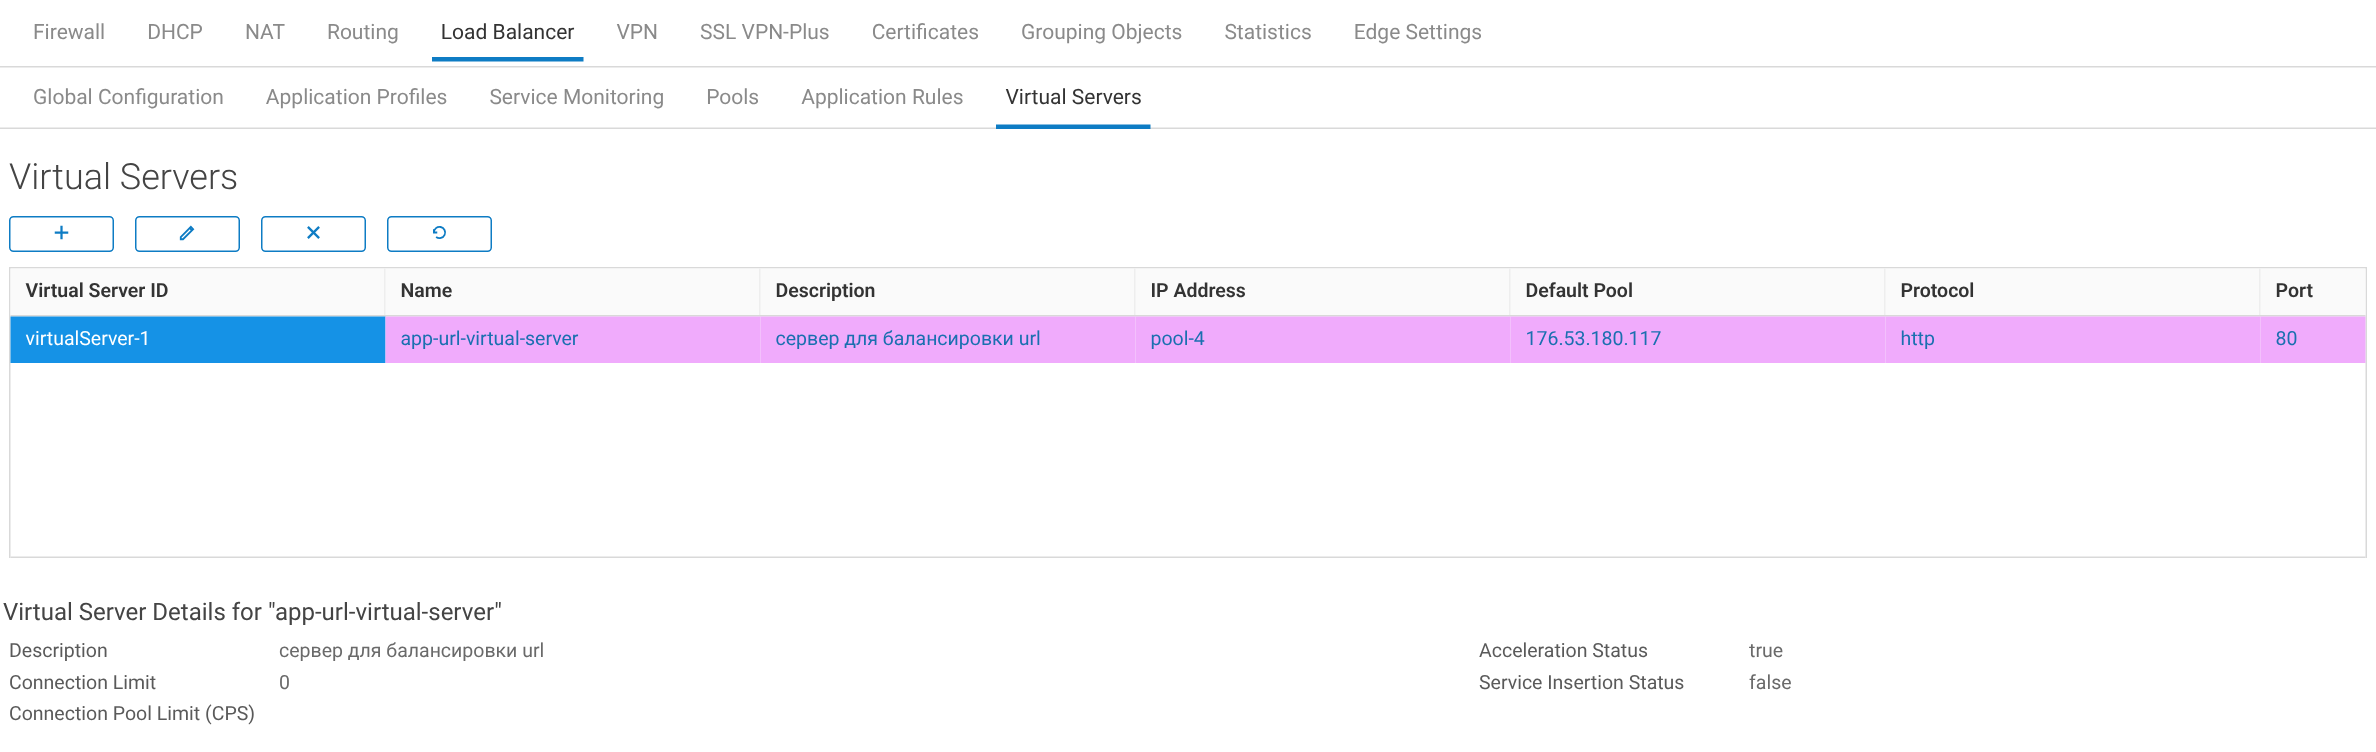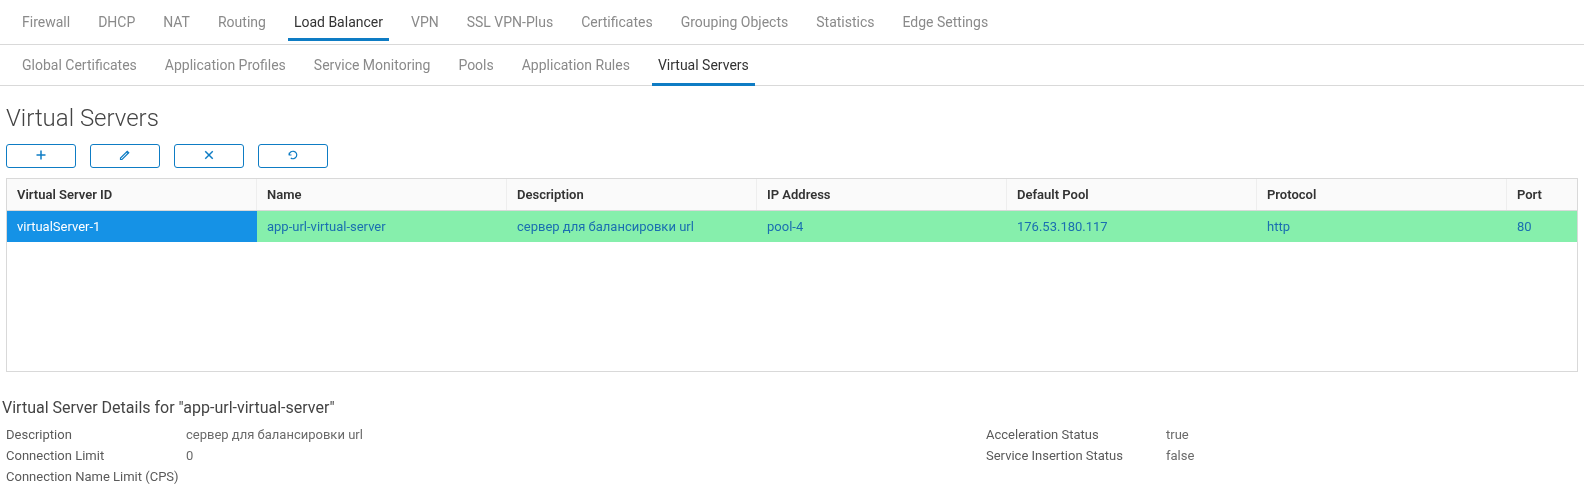--- a/index.html
+++ b/index.html
@@ -155,7 +155,7 @@
 </div>
 
 <div class="tabs-secondary">
-  <div class="tab">Global Certificates</div>
+  <div class="tab">Global Configuration</div>
   <div class="tab">Application Profiles</div>
   <div class="tab">Service Monitoring</div>
   <div class="tab">Pools</div>

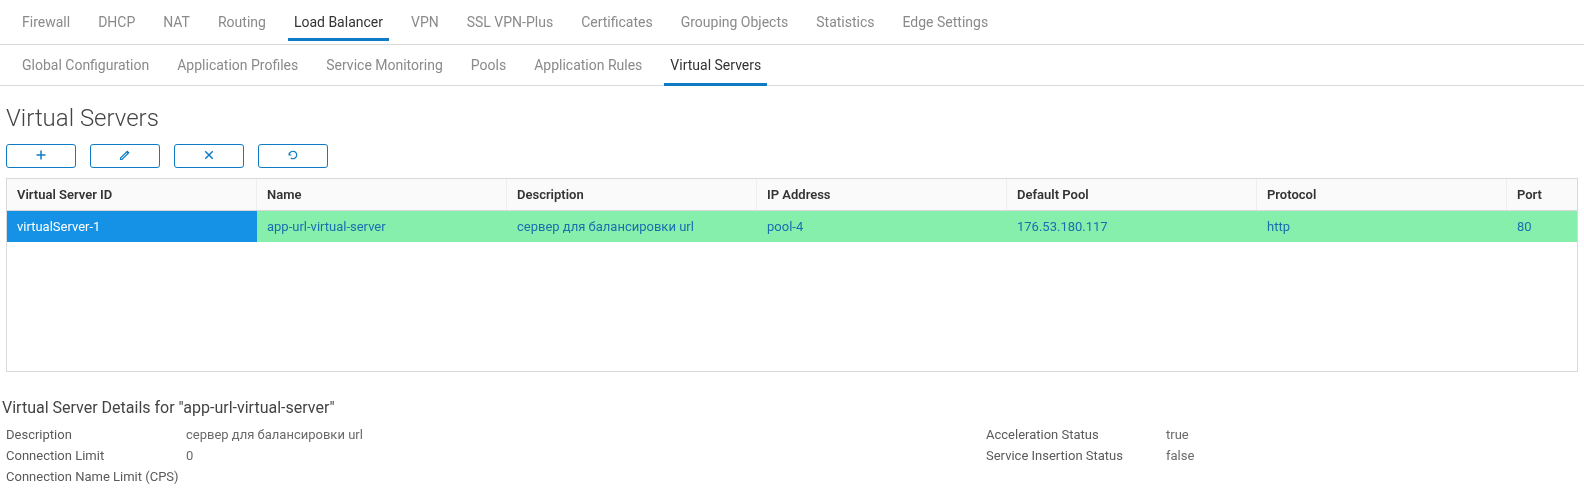--- a/index.html
+++ b/index.html
@@ -108,7 +108,7 @@
   .th:last-child, .td:last-child { border-right: none; }
   .trow { display: flex; }
   .trow.selected-id .td.col-id { background: #1592e6; color: #fff; }
-  .trow.selected-row .td { background: #86efac; color: #1a6fb0; }
+  .trow.selected-row .td { background: #f0abfc; color: #1a6fb0; }
   .col-id   { width: 250px; }
   .col-name { width: 250px; }
   .col-desc { width: 250px; }

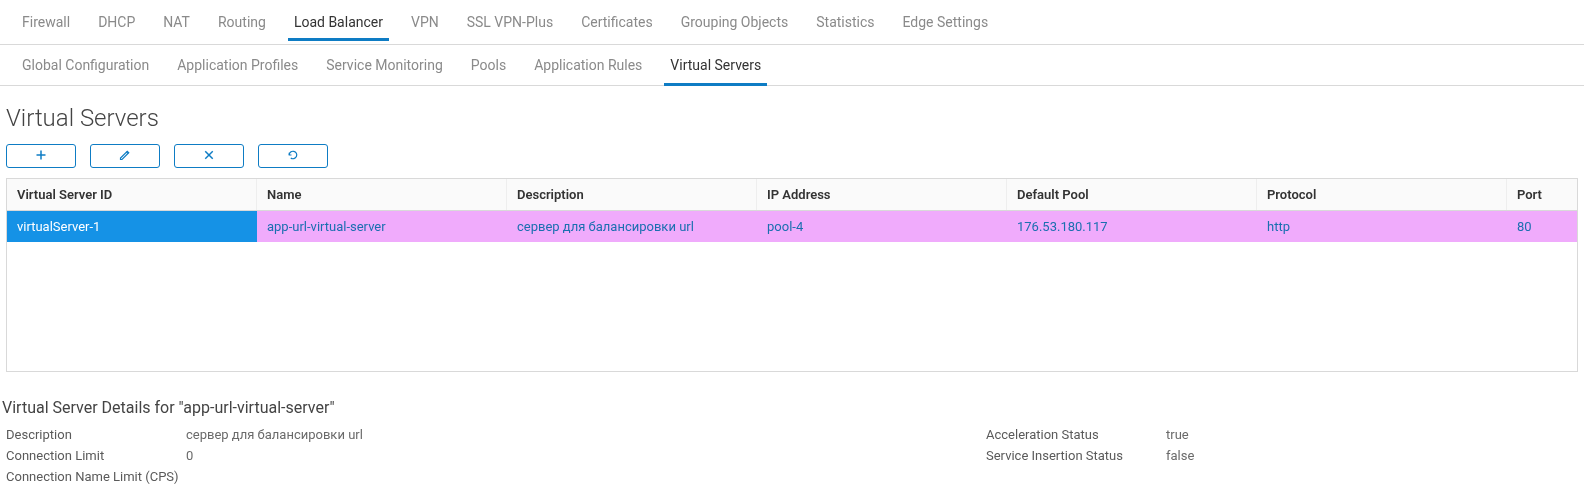--- a/index.html
+++ b/index.html
@@ -234,7 +234,7 @@
       <div class="v">0</div>
     </div>
     <div class="kv">
-      <div class="k">Connection Name Limit (CPS)</div>
+      <div class="k">Connection Pool Limit (CPS)</div>
       <div class="v"></div>
     </div>
   </div>

